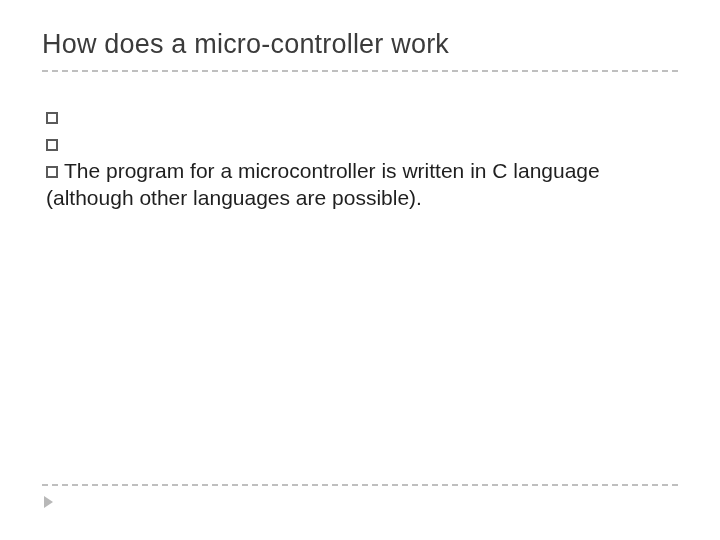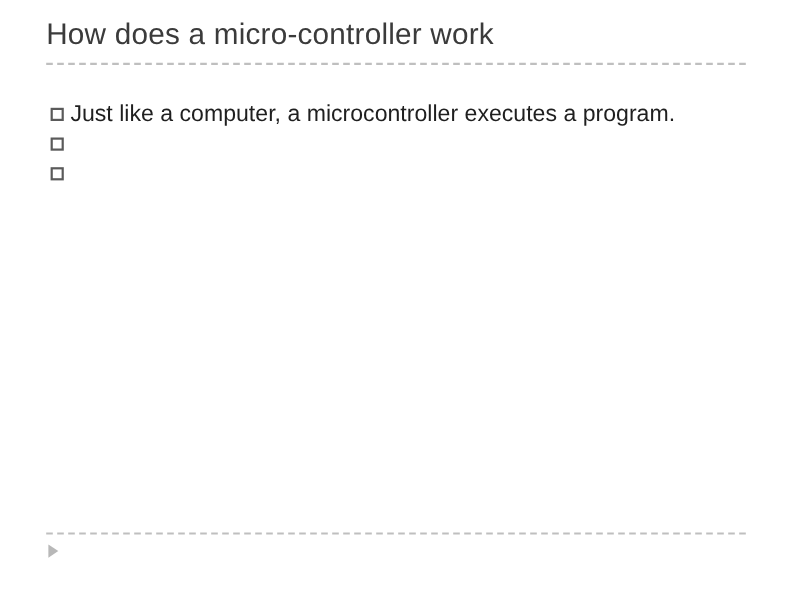--- a/index.html
+++ b/index.html
@@ -7,7 +7,7 @@
   .slide {
     width: 720px;
     height: 540px;
-    padding: 16px 42px 30px 42px;
+    padding: 29px 42px 30px 42px;
     position: relative;
   }
   .title-block { }

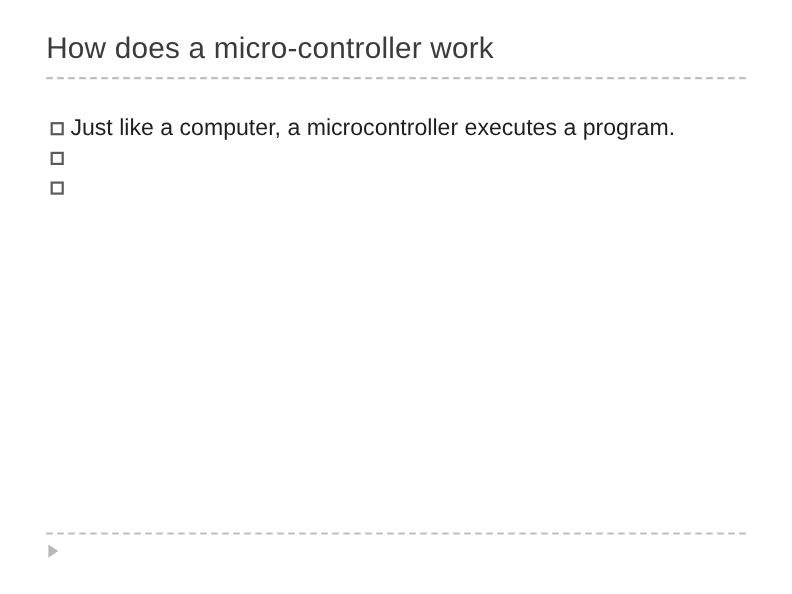--- a/index.html
+++ b/index.html
@@ -69,7 +69,7 @@
   </div>
 
   <div class="content">
-    <span class="bullet"></span><span>Just like a computer, a microcontroller executes a program.</span><br>
+    <span class="bullet"></span><br>
     <span class="bullet"></span><br>
     <span class="bullet"></span>
   </div>

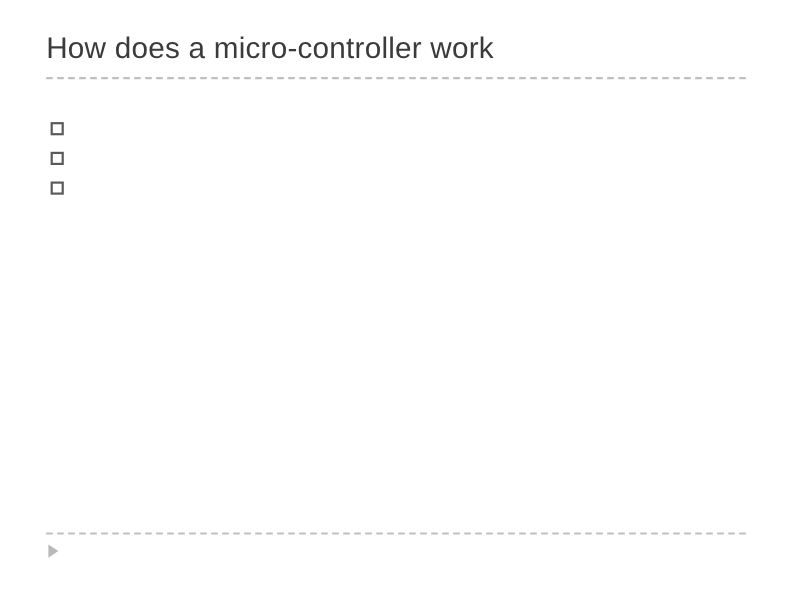--- a/index.html
+++ b/index.html
@@ -71,7 +71,7 @@
   <div class="content">
     <span class="bullet"></span><br>
     <span class="bullet"></span><br>
-    <span class="bullet"></span>
+    <span class="bullet"></span><span>The program for a microcontroller is written in C language (although other languages are possible).</span>
   </div>
 
   <div class="footer">

